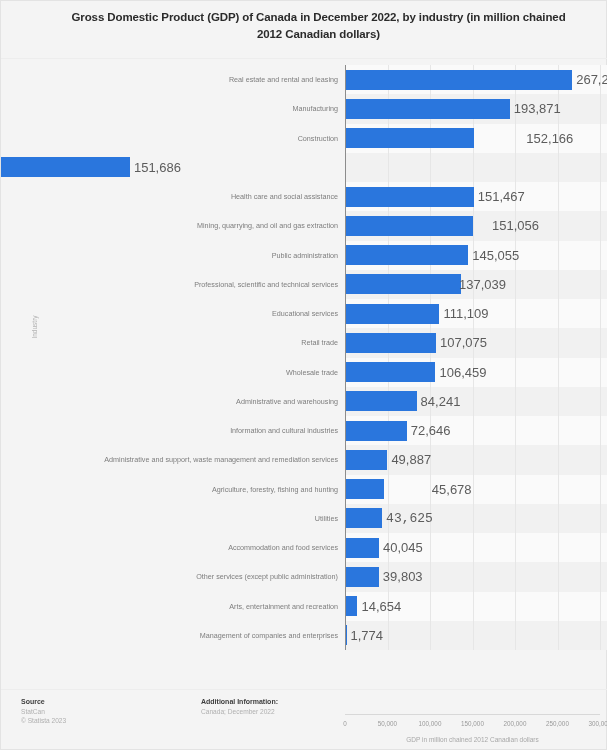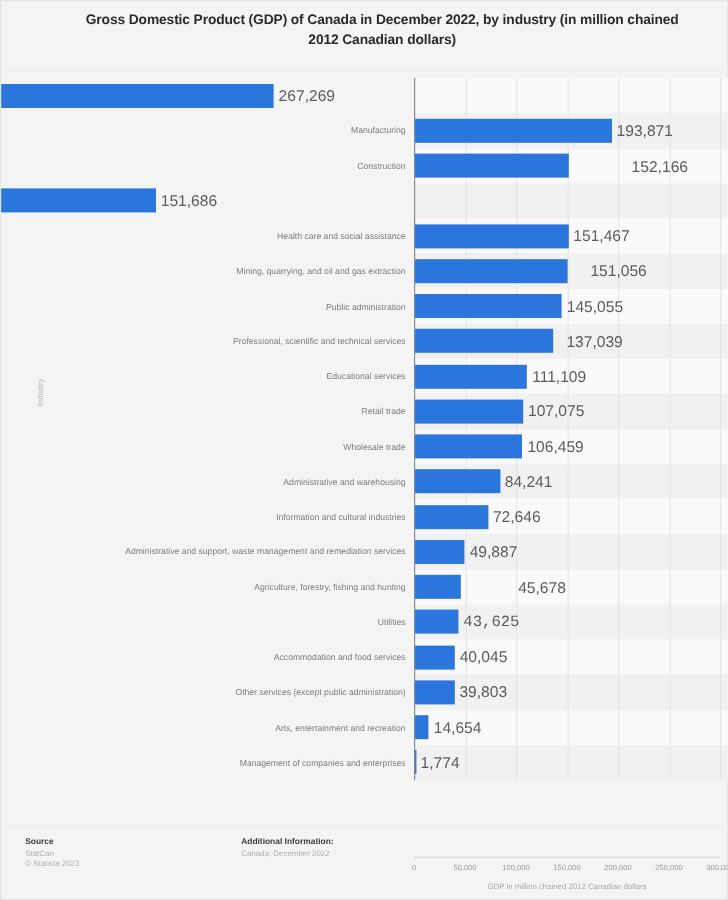--- a/index.html
+++ b/index.html
@@ -270,6 +270,9 @@
         </div>
       <div id="rows">
           <div class="row">
+            <div class="row-label">
+              <span>Real estate and rental and leasing</span>
+            </div>
             <div class="row-track">
               <div class="bar" style="width: 227.179px; background: rgb(42, 118, 221);"></div>
               <div class="bar-value" style="left: 227.179px;">267,269</div>

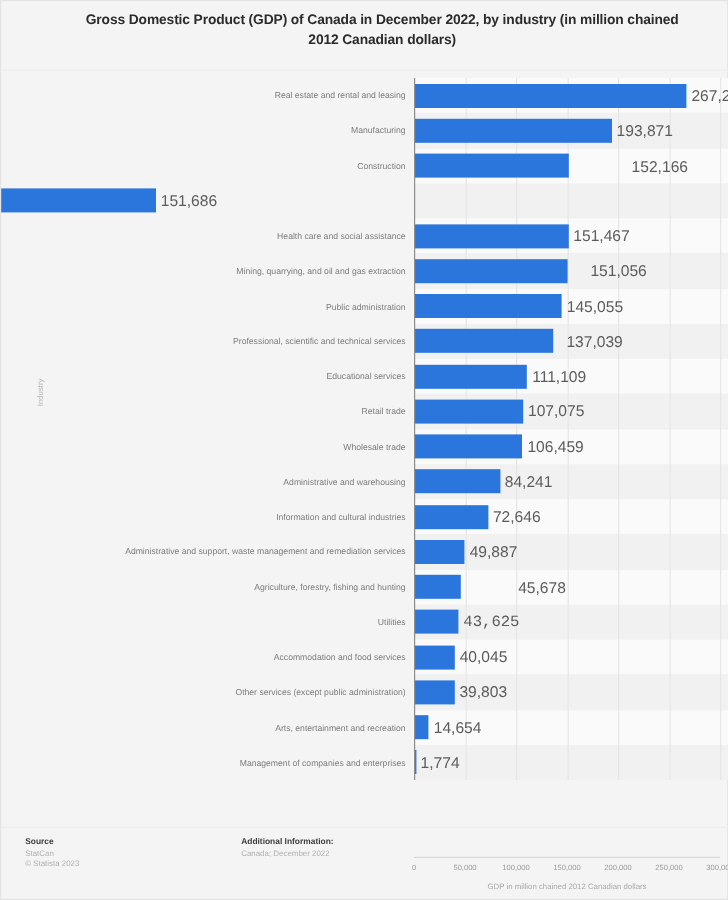--- a/index.html
+++ b/index.html
@@ -335,7 +335,7 @@
             </div>
             <div class="row-track">
               <div class="bar" style="width: 116.483px; background: rgb(42, 118, 221);"></div>
-              <div class="bar-value" style="left: 123px; text-align: center;">137,039</div>
+              <div class="bar-value" style="left: 110px; text-align: center;">137,039</div>
             </div>
           </div>
           <div class="row">

